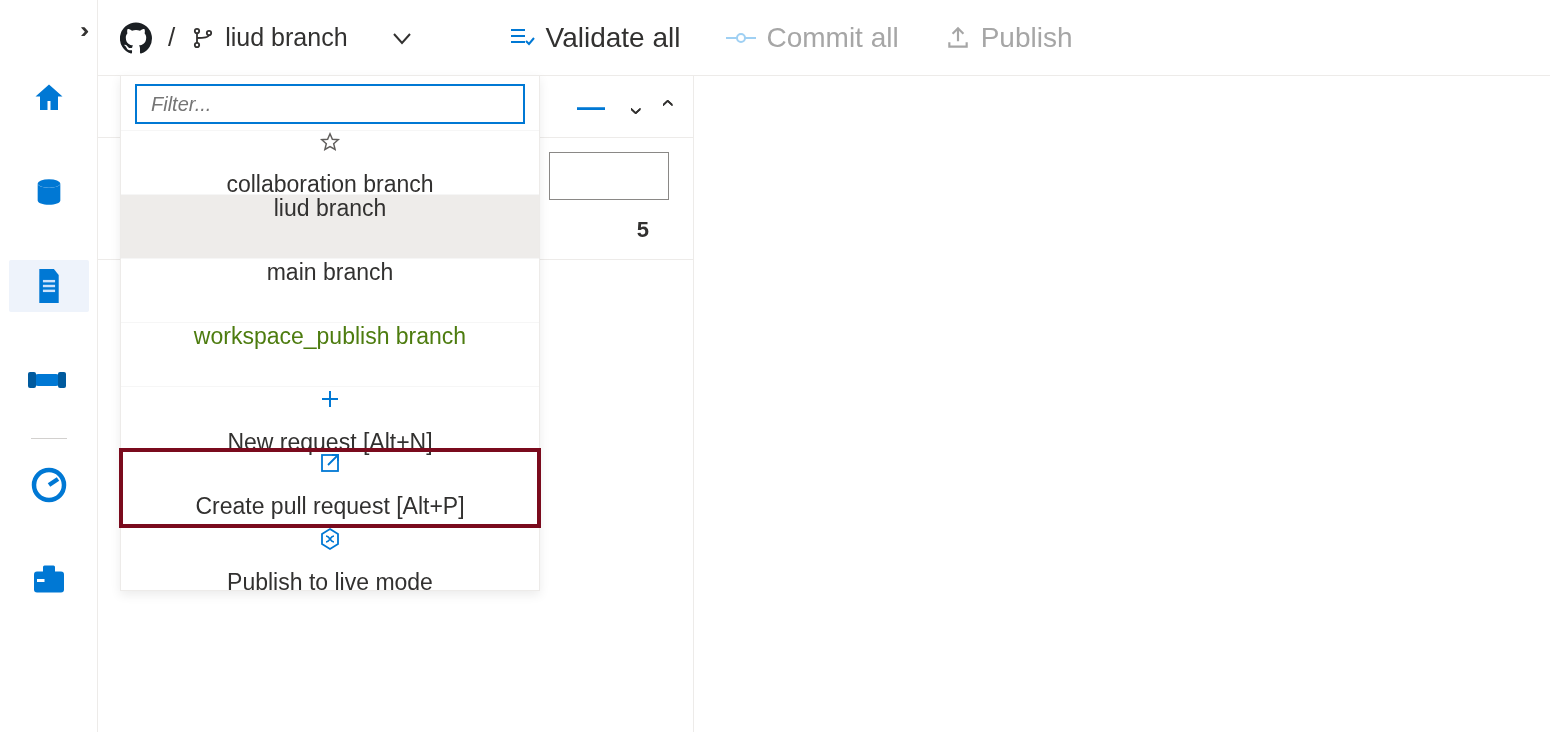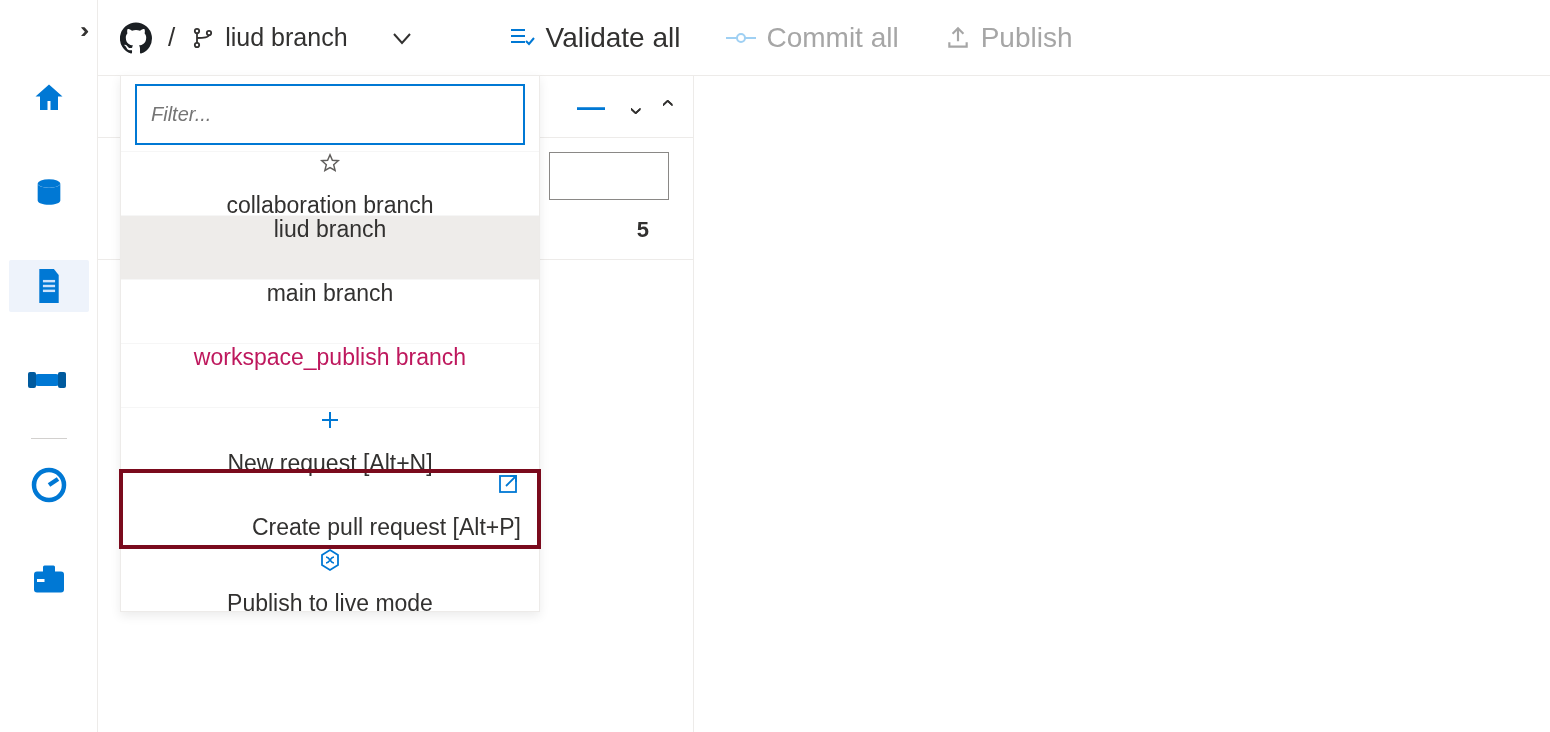--- a/index.html
+++ b/index.html
@@ -158,7 +158,7 @@
     display: block;
     margin: 0 14px 6px 14px;
     width: calc(100% - 28px);
-    height: 61px;
+    height: 40px;
     border: 2px solid #0078d4;
     font-size: 20px;
     font-style: italic;

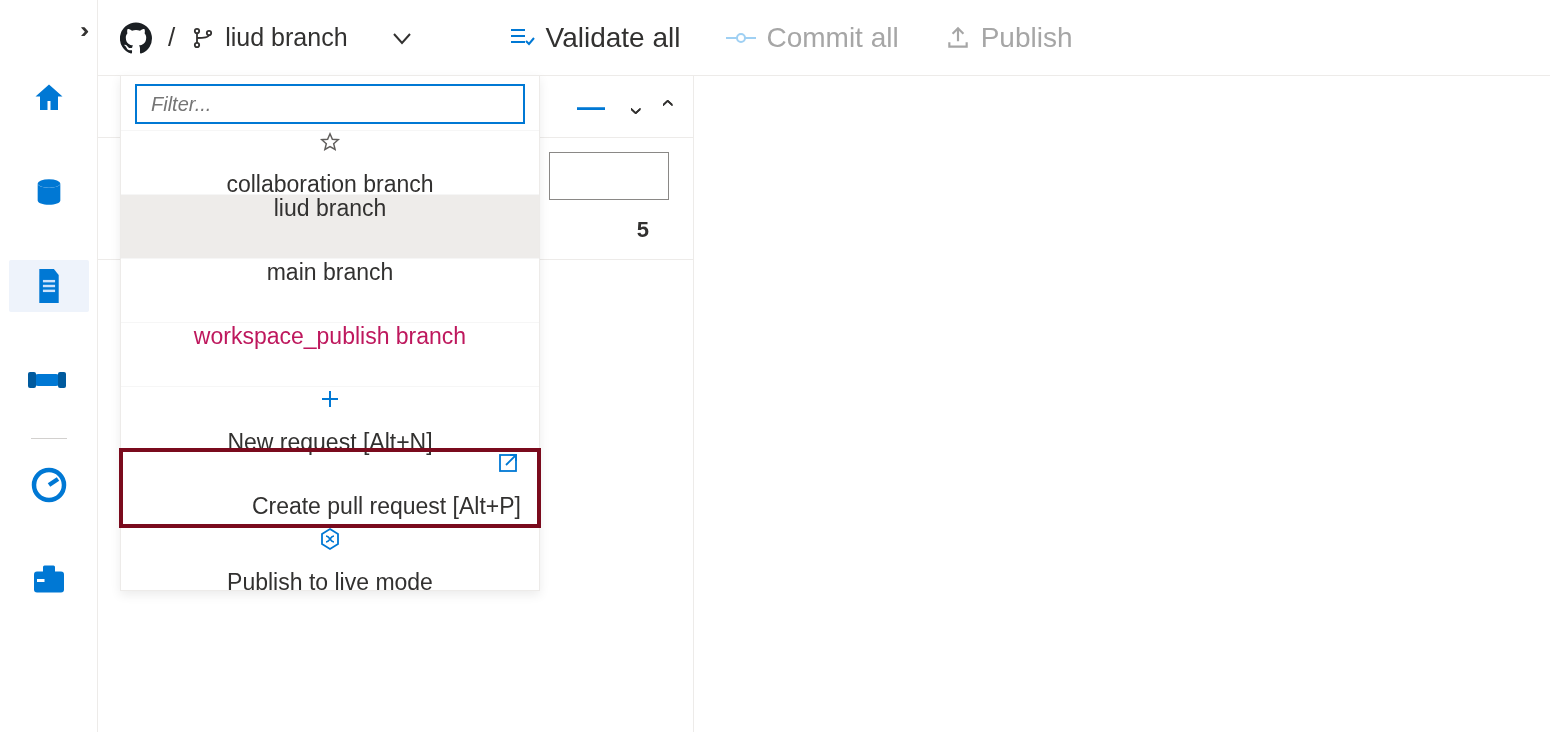--- a/index.html
+++ b/index.html
@@ -180,7 +180,7 @@
   }
   .dd-item.no-icon { padding-left: 18px; }
   .dd-item.selected { background: #eeecea; }
-  .dd-item.muted { color: #be185d; align-items: center; }
+  .dd-item.muted { color: #4d7c0f; align-items: center; }
   .dd-item .ic { width: 26px; display:flex; justify-content:center; }
   .dd-item.highlight {
     outline: 4px solid #7a0a1d;

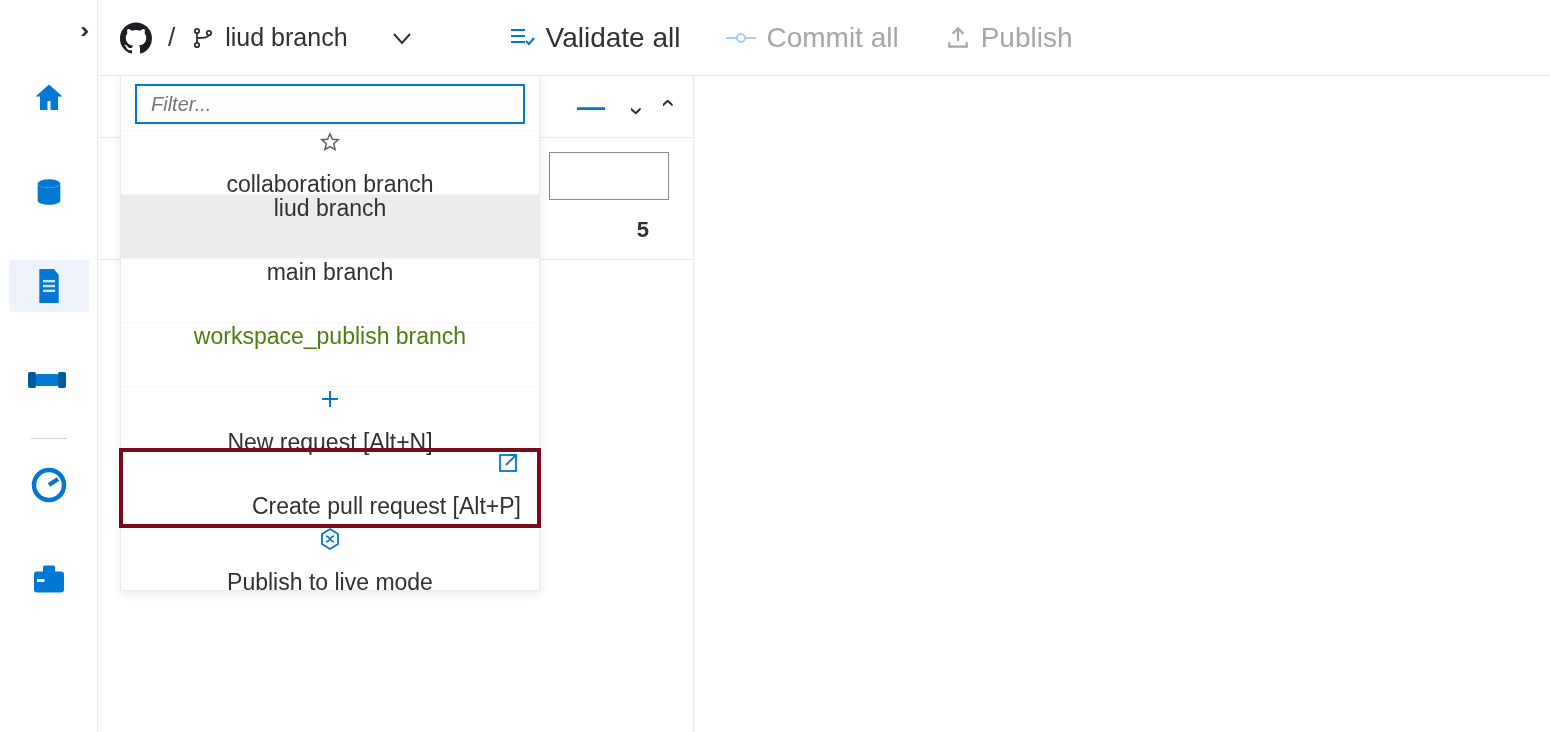--- a/index.html
+++ b/index.html
@@ -186,7 +186,6 @@
     outline: 4px solid #7a0a1d;
     outline-offset: -2px;
     height: 76px;
-    align-items: flex-end;
   }
 
   .github-icon svg, .ic svg { display:block; }

